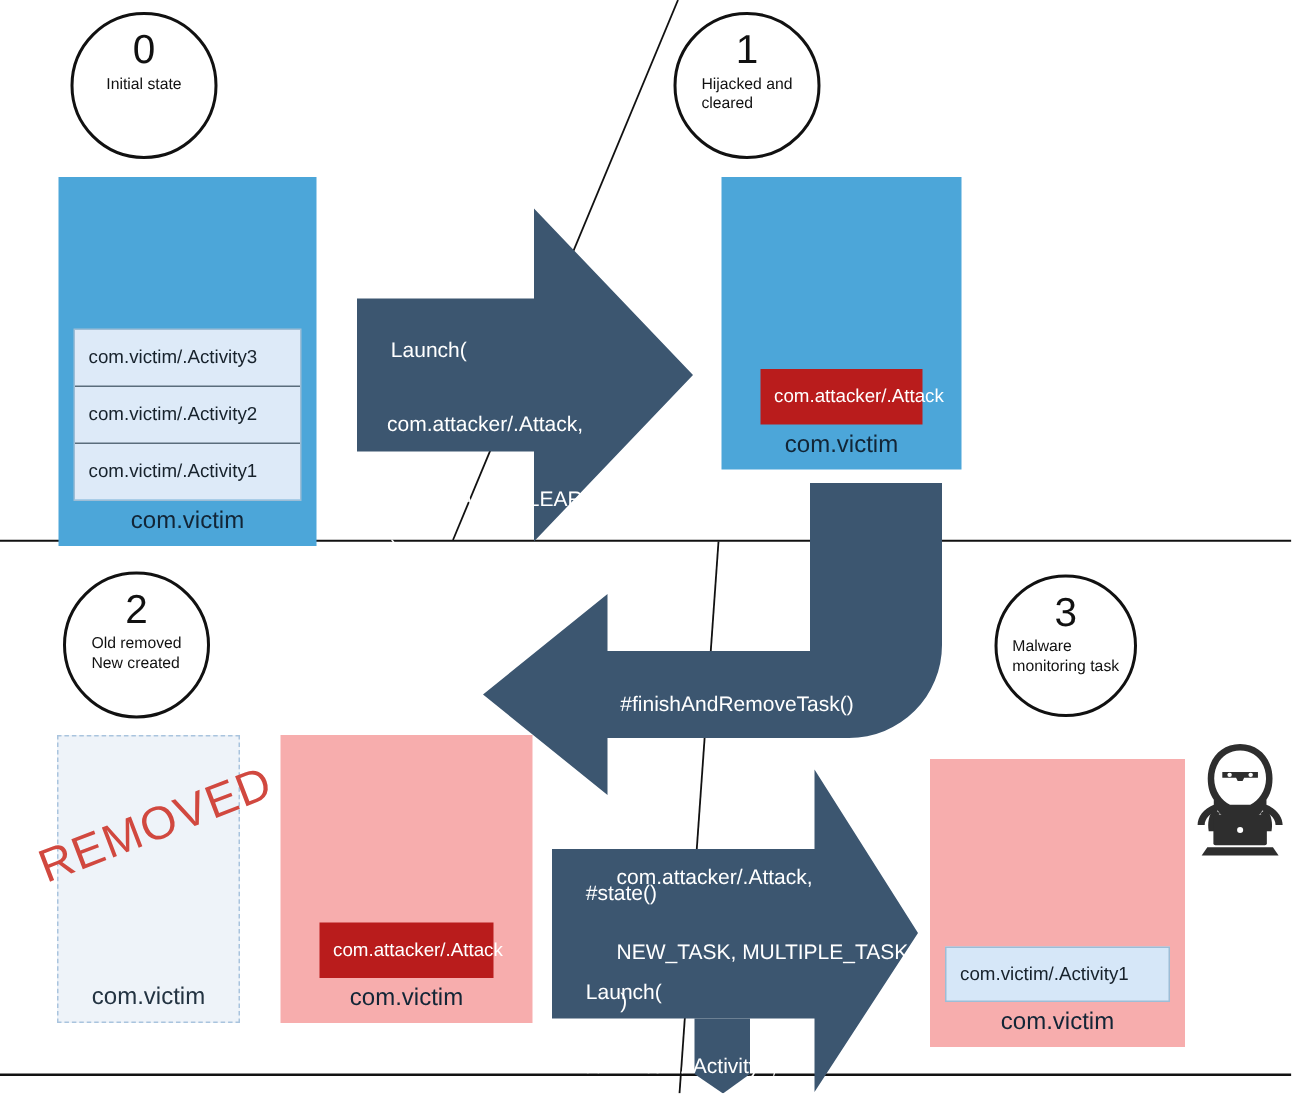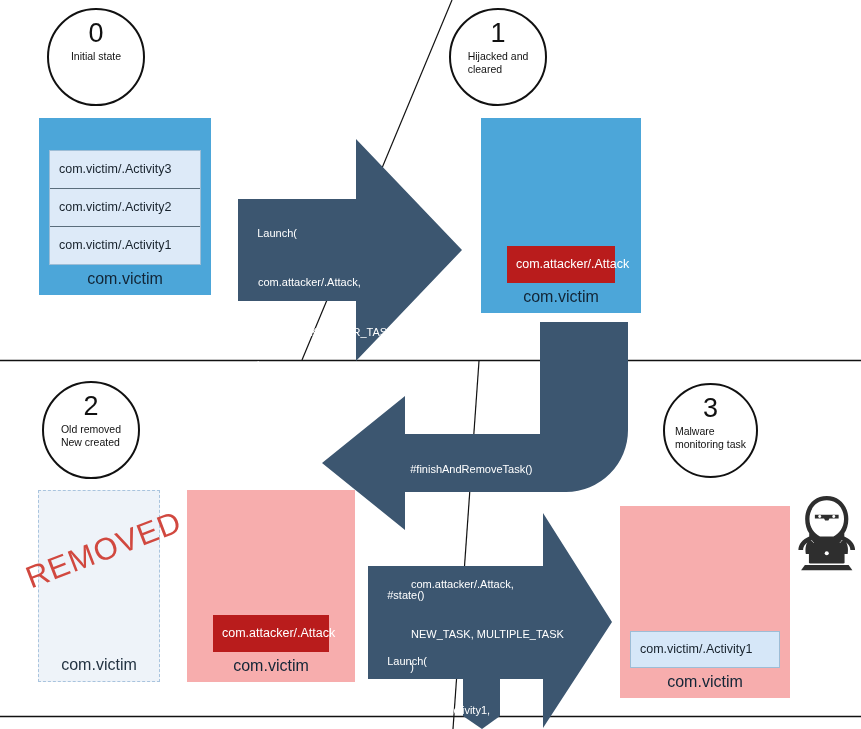--- a/index.html
+++ b/index.html
@@ -200,7 +200,7 @@
     <div class="state-cap">Initial state</div>
   </div>
 
-  <div class="panel blue" style="left:39px; top:118px; width:172px; height:177px;">
+  <div class="panel blue" style="left:39px; top:118px; width:172px; height:246px;">
     <div class="act-stack">
       <div class="act-row">com.victim/.Activity3</div>
       <div class="act-row">com.victim/.Activity2</div>

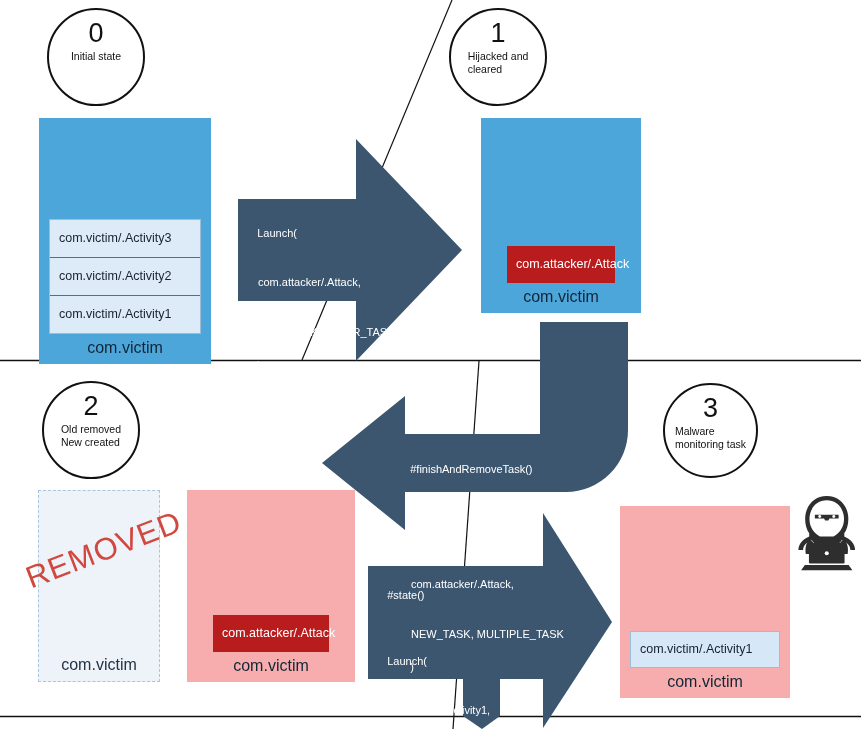--- a/index.html
+++ b/index.html
@@ -127,7 +127,7 @@
   .arrow-text {
     position: absolute;
     color: #ffffff;
-    font-size: 11px;
+    font-size: 14px;
     line-height: 16.5px;
     white-space: pre;
     z-index: 5;

